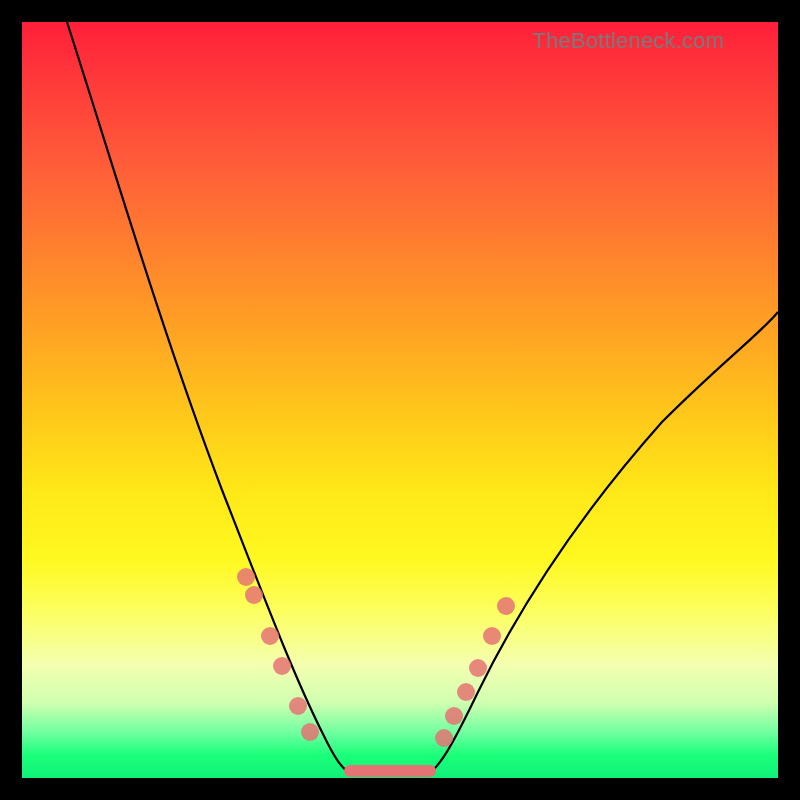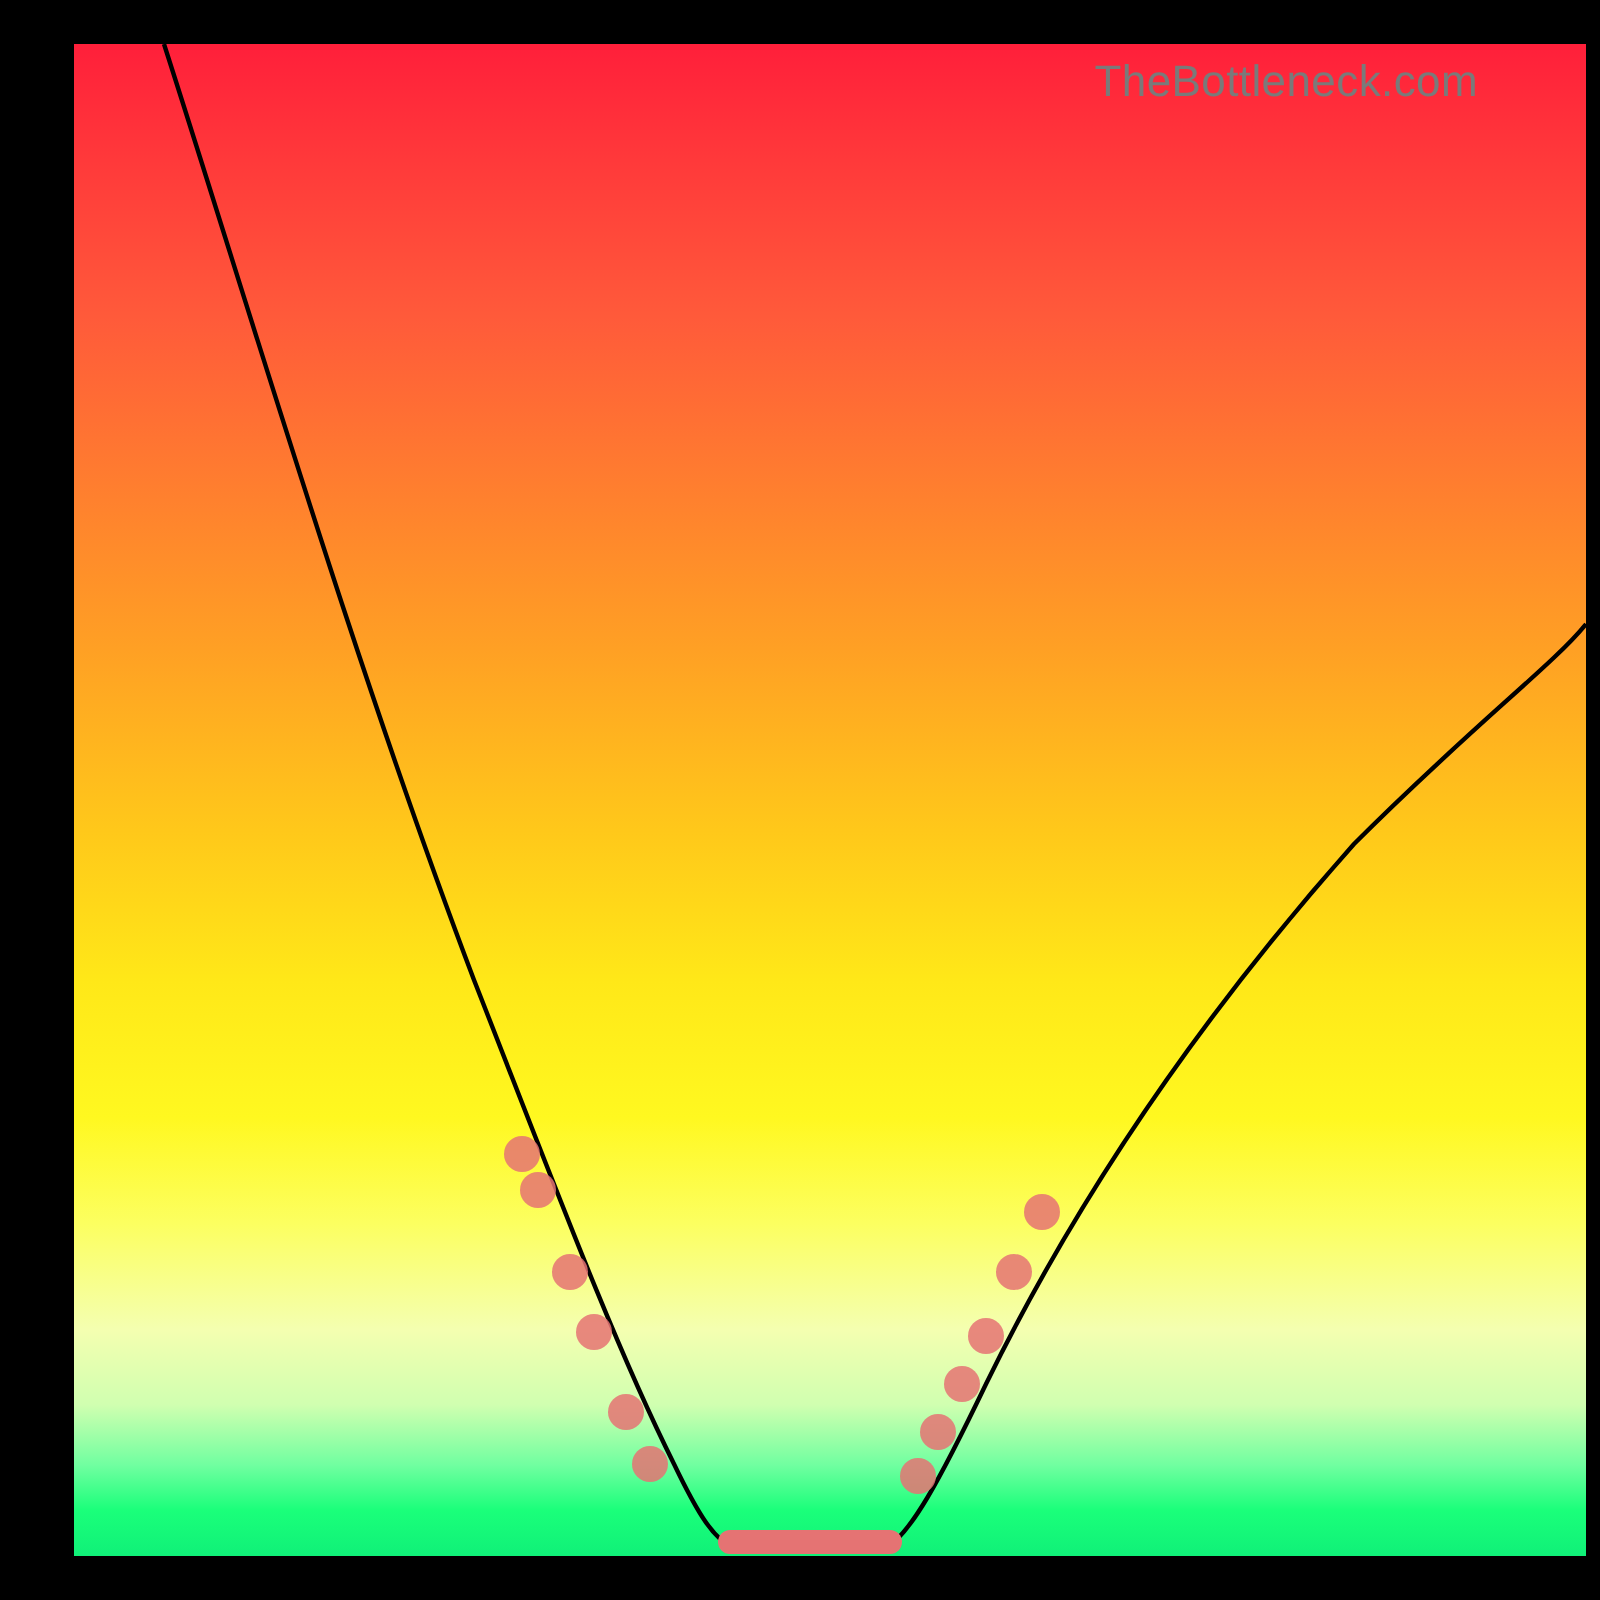--- a/index.html
+++ b/index.html
@@ -17,7 +17,6 @@
     width: 712px;
     height: 756px;
     background: #e5e5e5;
-    margin-left: 15px;
   }
   .plot-area {
     position: absolute;

